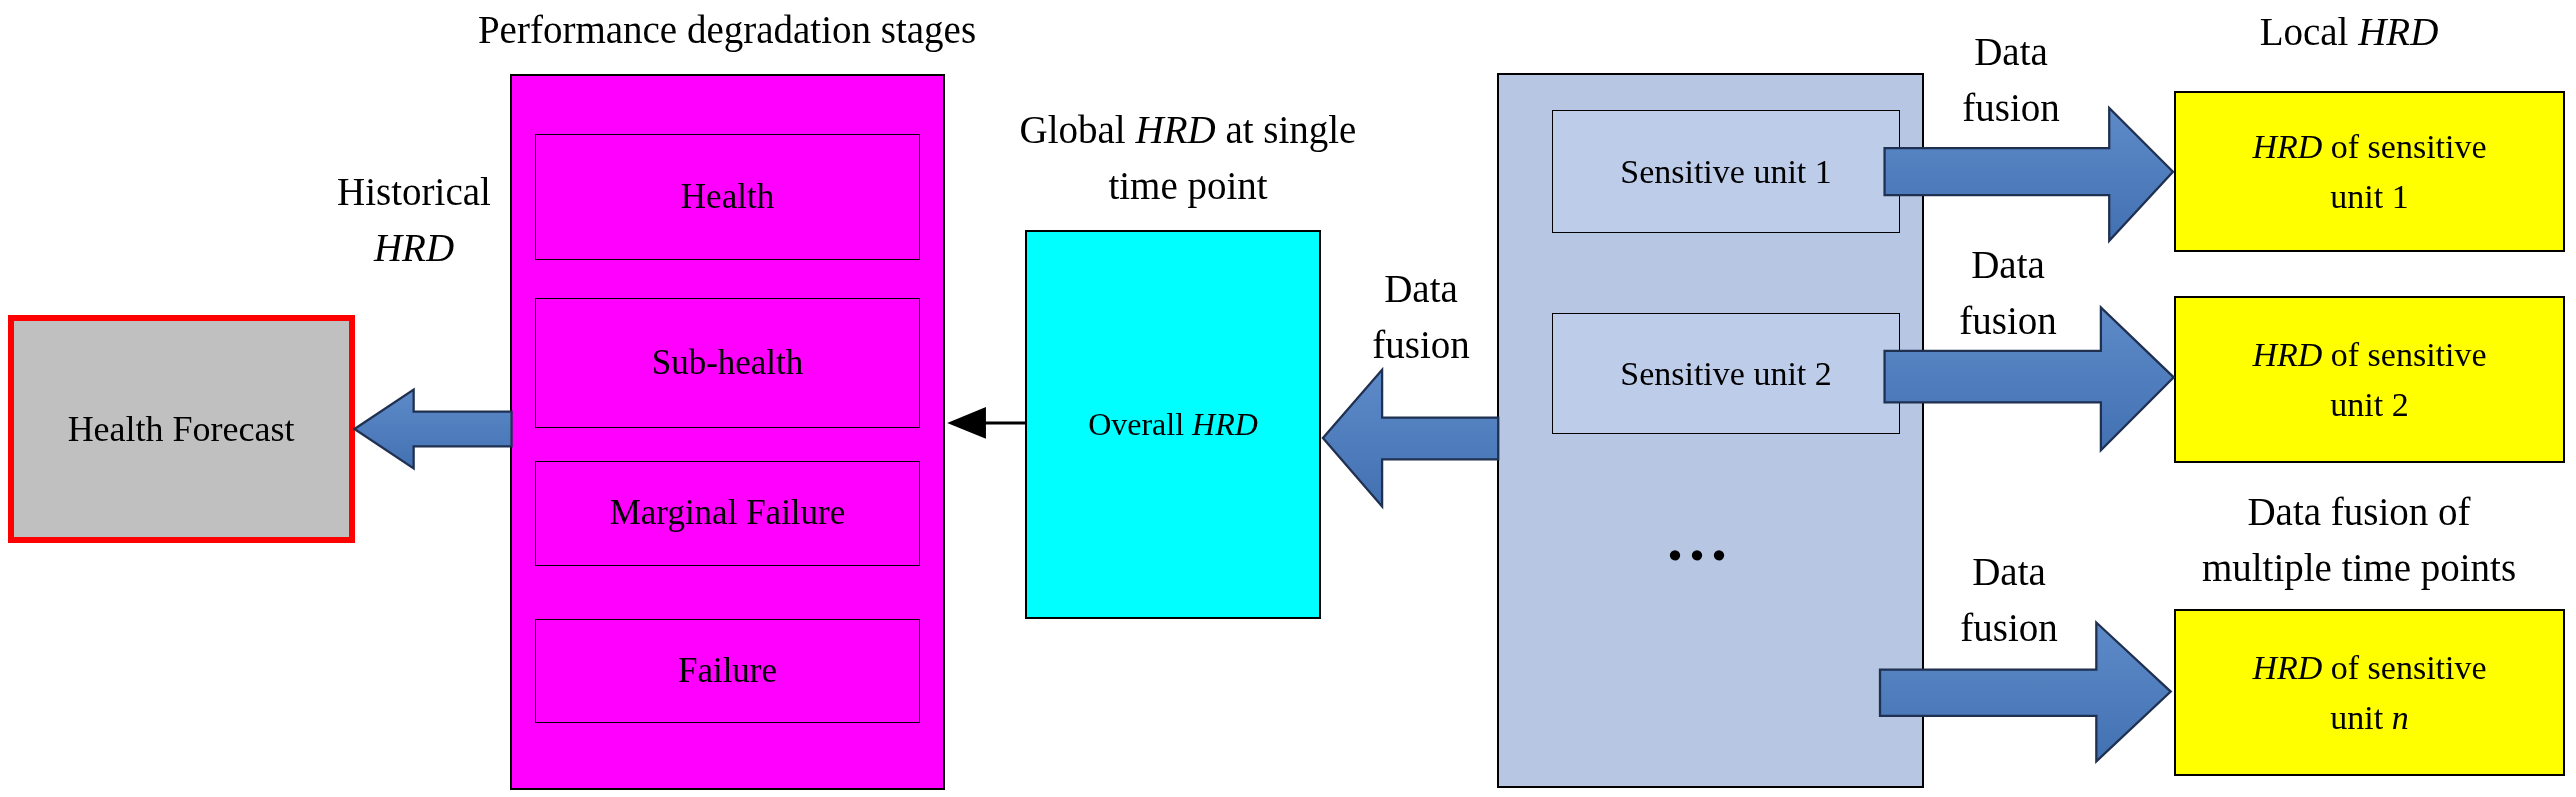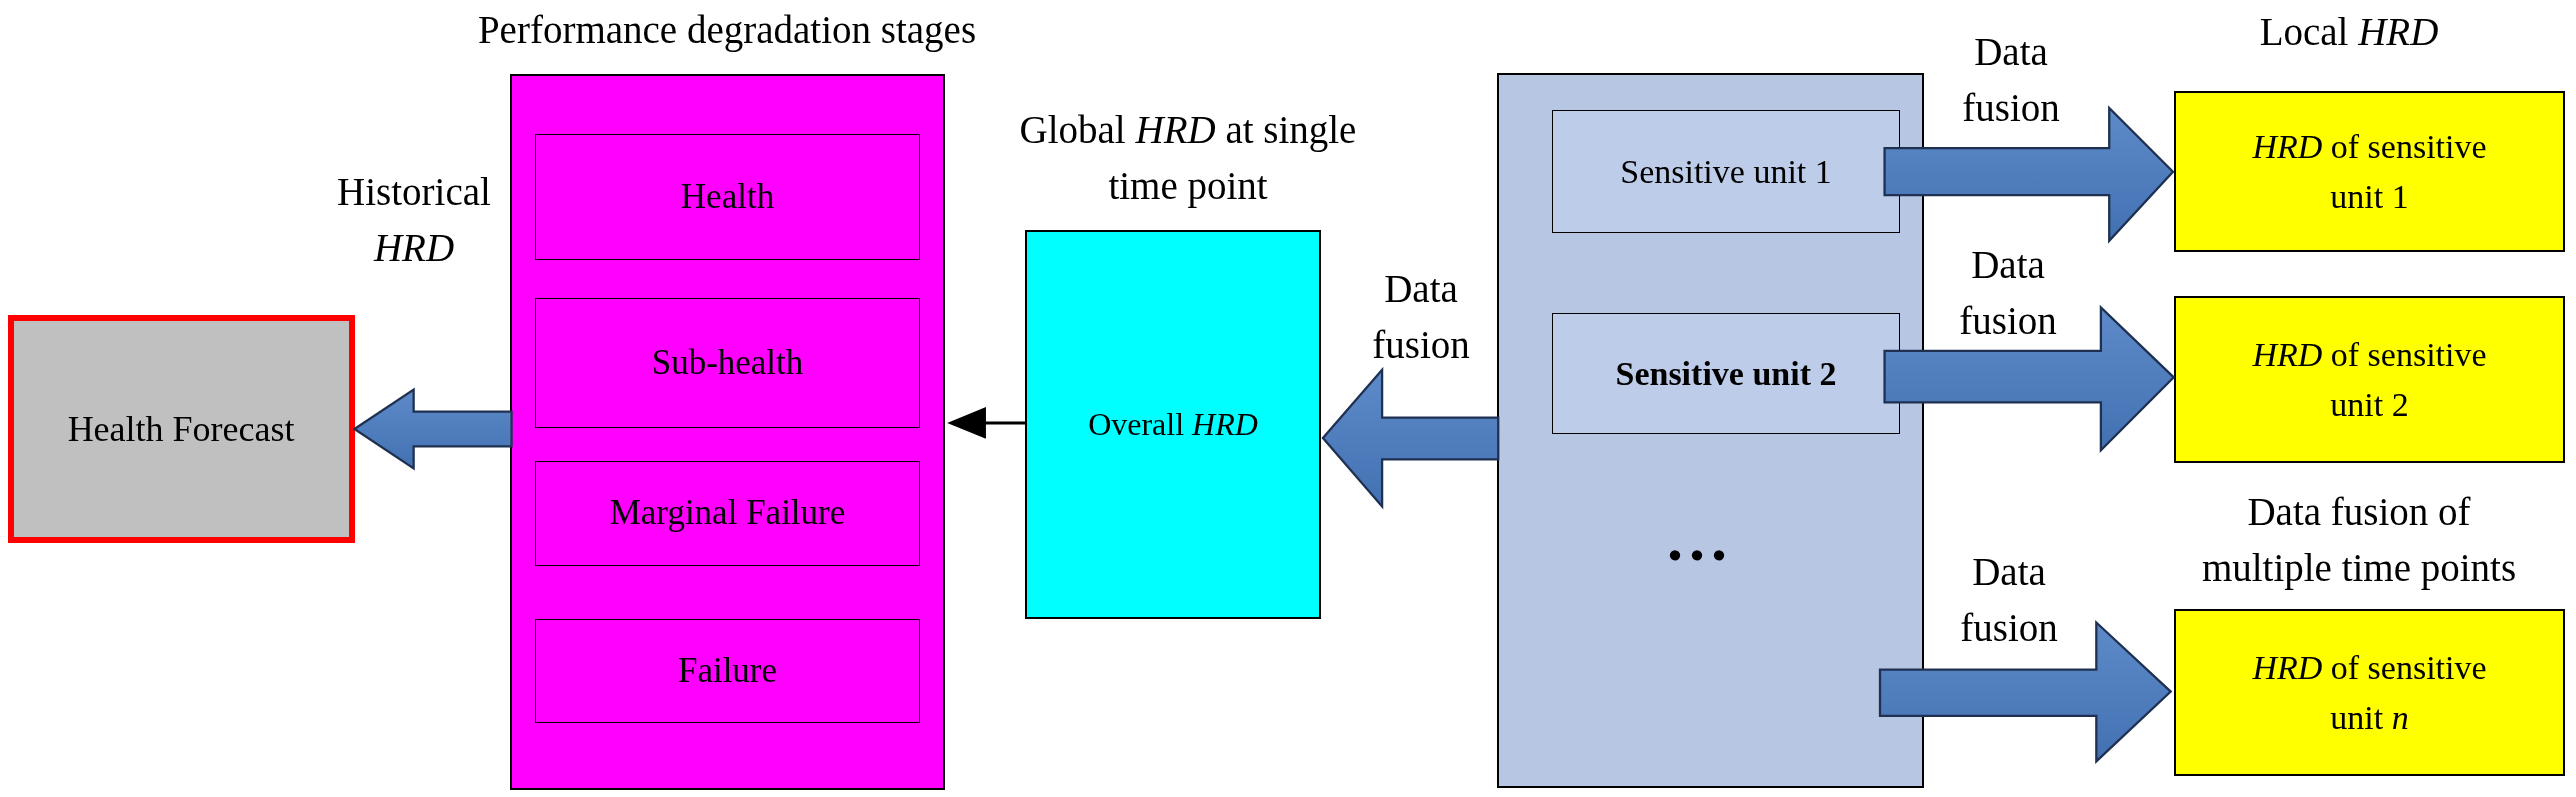--- a/index.html
+++ b/index.html
@@ -64,7 +64,7 @@
     margin-left:16px;
   }
   .unit1{top:110px;height:123px;}
-  .unit2{top:313px;height:121px;font-weight:bold;}
+  .unit2{top:313px;height:121px;}
   .unitn{top:639px;height:110px;}
   .dots{
     position:absolute;left:1624px;top:497px;width:152px;height:83px;

